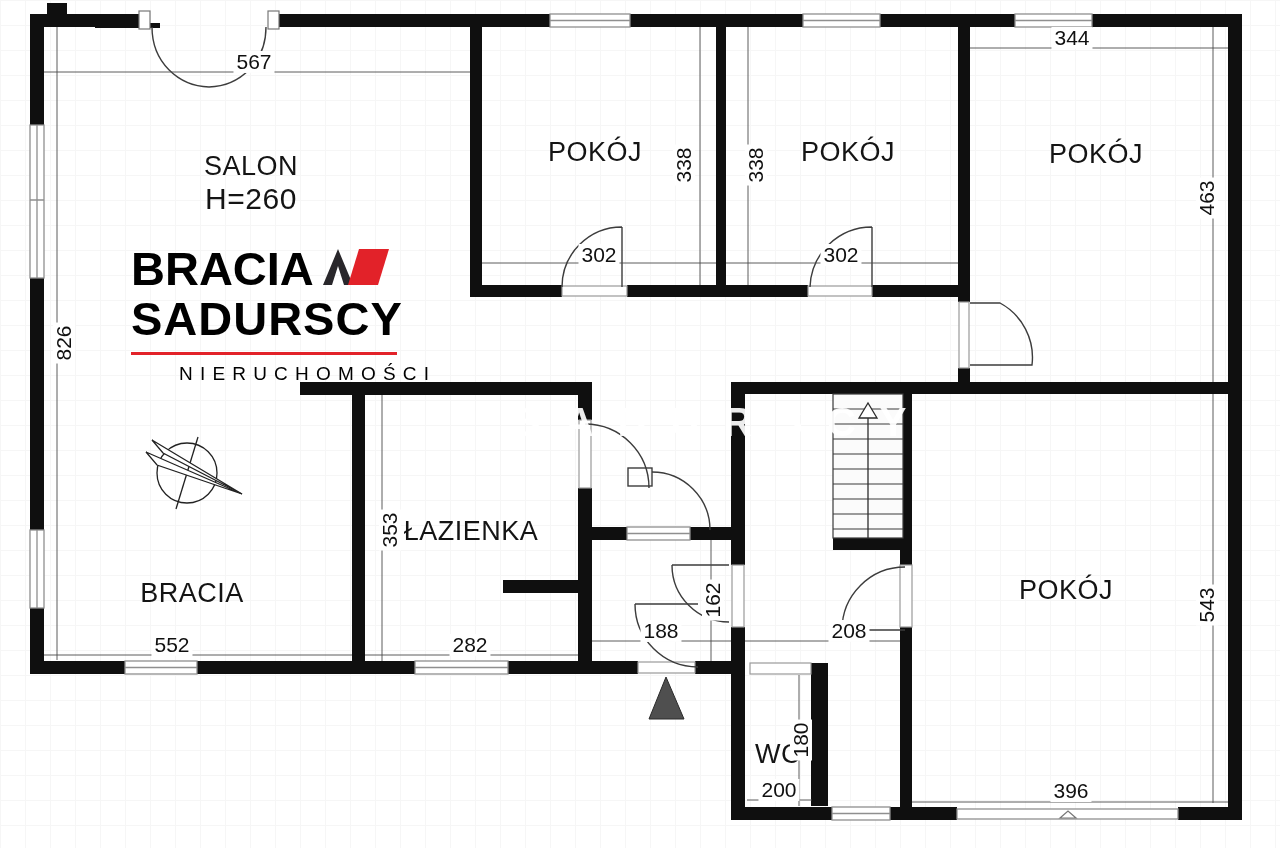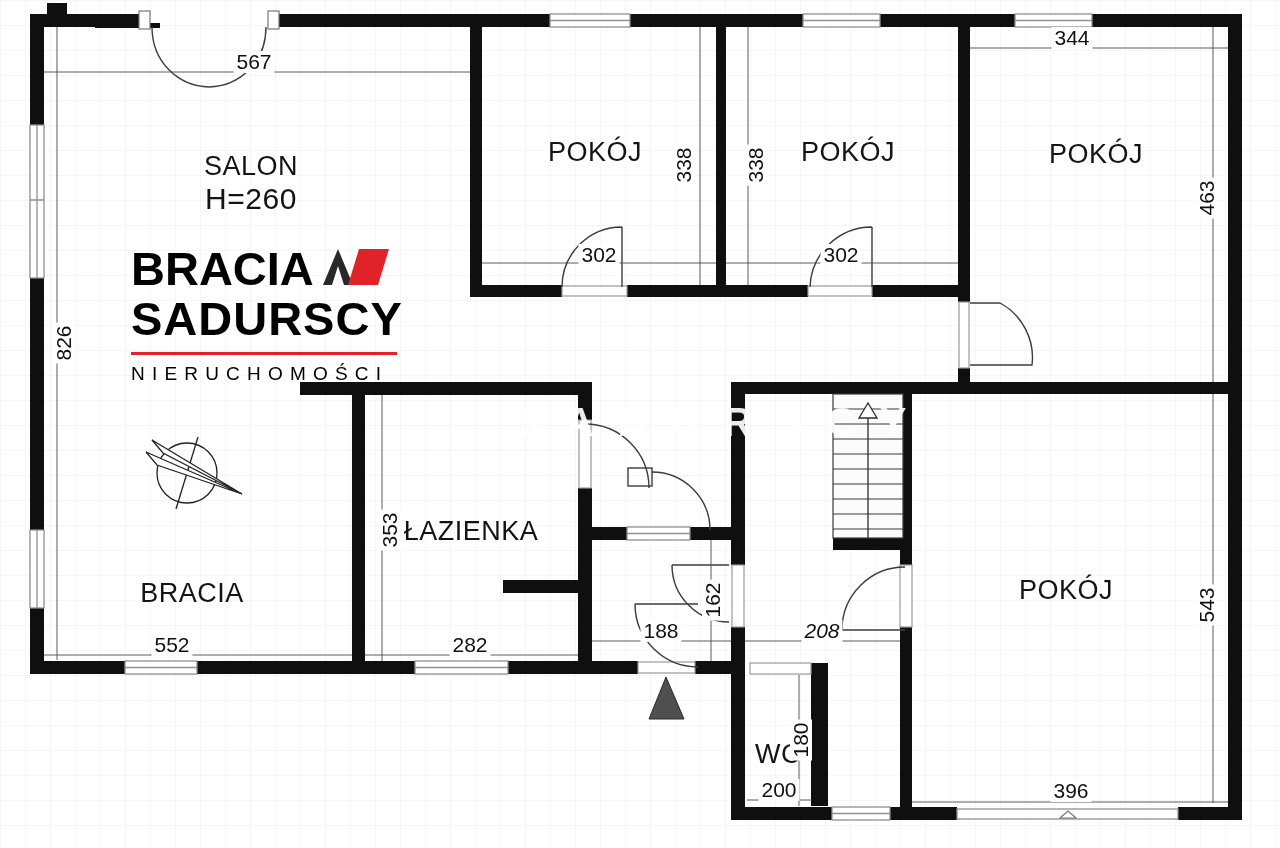--- a/index.html
+++ b/index.html
@@ -35,7 +35,7 @@
   .logo-mark{margin-left:7px;margin-top:2px;}
   .logo-row2{font-size:47px;font-weight:bold;line-height:1;letter-spacing:1px;margin-top:3px;}
   .logo-rule{height:3px;width:266px;margin-top:10px;}
-  .logo-row3{font-size:19px;letter-spacing:7.2px;margin-top:8px;white-space:nowrap;}
+  .logo-row3{font-size:19px;letter-spacing:7.2px;margin-top:8px;white-space:nowrap;margin-left:48px;}
 </style>
 </head>
 <body>

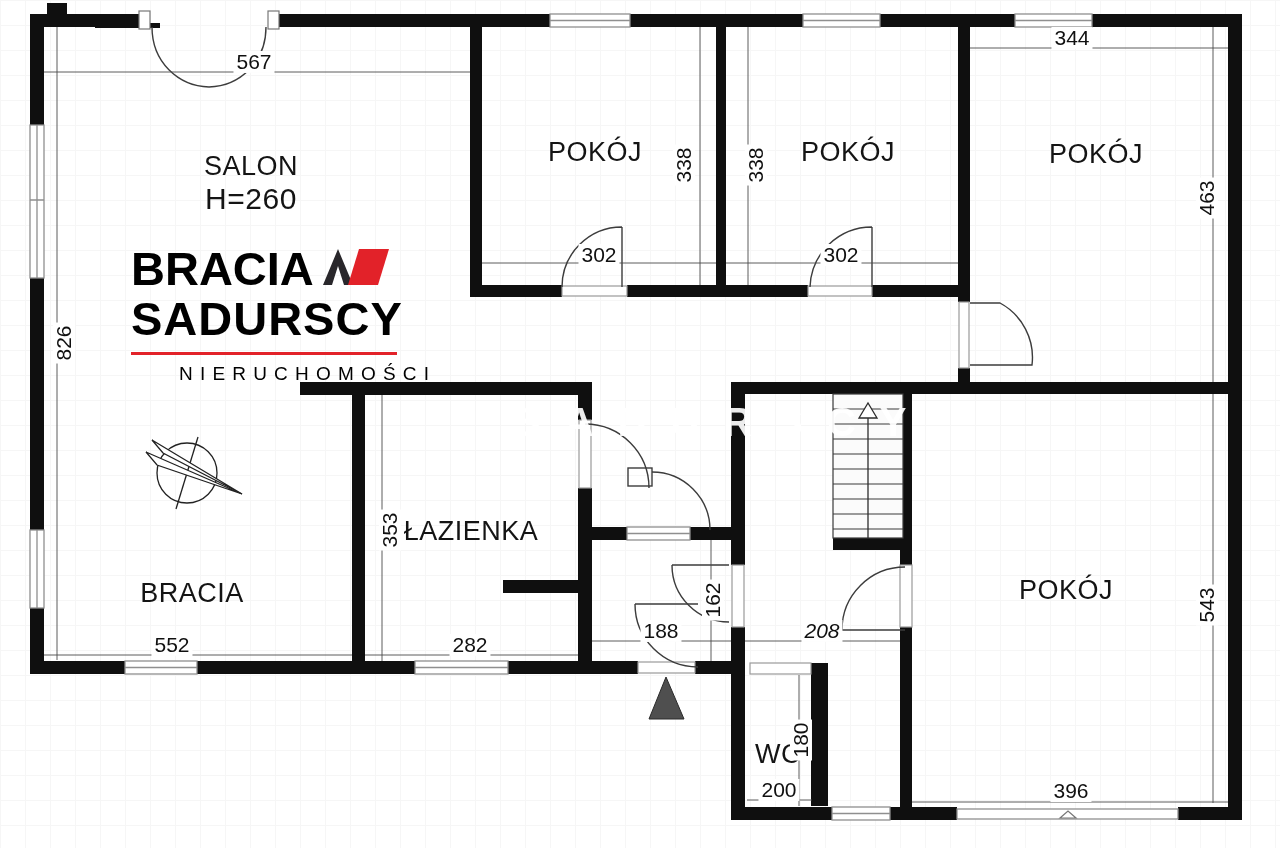--- a/index.html
+++ b/index.html
@@ -238,7 +238,7 @@
     <div class="dim-label" style="left: 172px; top: 645px;">552</div>
     <div class="dim-label" style="left: 470px; top: 645px;">282</div>
     <div class="dim-label" style="left: 661px; top: 631px; text-align: right;">188</div>
-    <div class="dim-label" style="left: 822px; top: 631px; font-style: italic;">208</div>
+    <div class="dim-label" style="left: 849px; top: 631px;">208</div>
     <div class="dim-label v" style="left: 713px; top: 600px;">162</div>
     <div class="dim-label v" style="left: 1207px; top: 605px;">543</div>
     <div class="dim-label" style="left: 1071px; top: 791px;">396</div>

